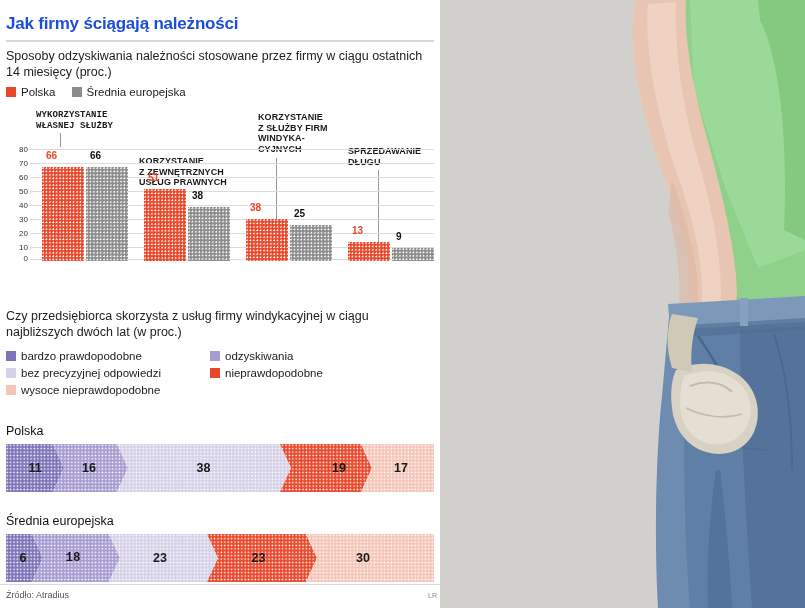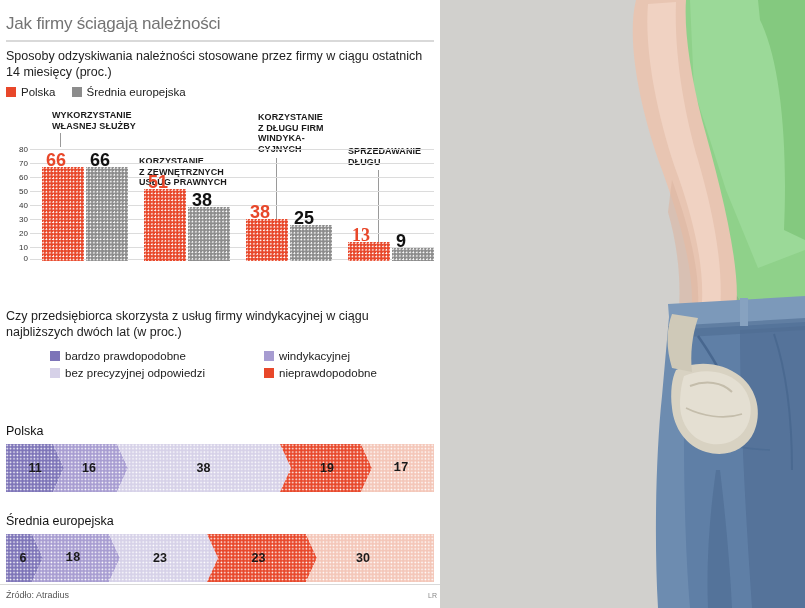--- a/index.html
+++ b/index.html
@@ -21,7 +21,7 @@
   }
   .title {
     position:absolute; left:6px; top:14px;
-    font-size: 17px; font-weight: normal; color:#737373;
+    font-size: 17px; font-weight: bold; color:#1d4ed8;
     letter-spacing: -0.2px;
   }
   .title-rule {

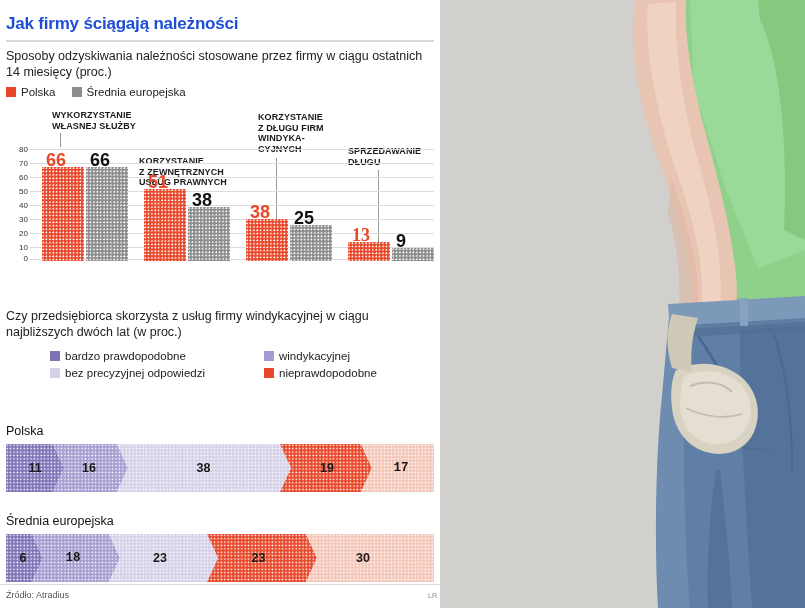--- a/index.html
+++ b/index.html
@@ -149,7 +149,7 @@
       </div>
     </div>
 
-    <div class="callout" style="left:52px; top:110px;">
+    <div class="callout" style="left:36px; top:110px;font-family:Liberation Mono, monospace;">
       <div>WYKORZYSTANIE</div>
       <div>WŁASNEJ SŁUŻBY</div>
     </div>

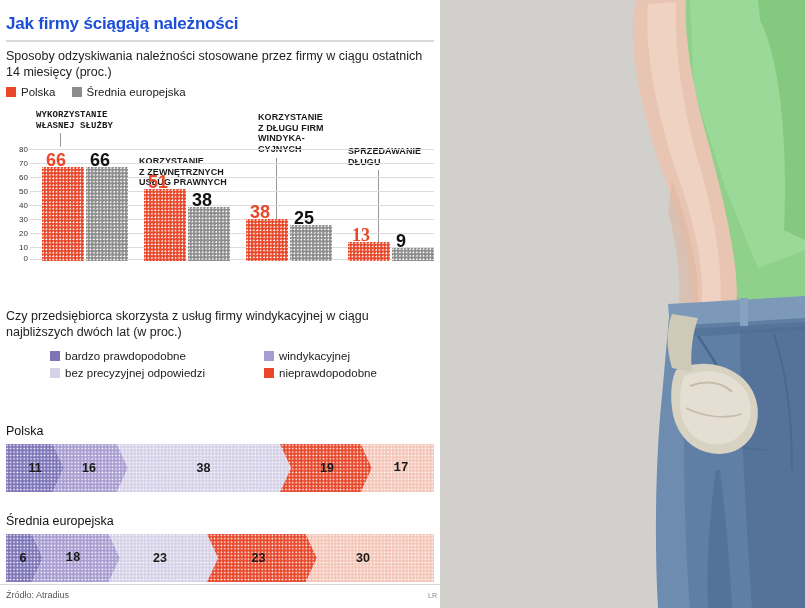--- a/index.html
+++ b/index.html
@@ -164,7 +164,7 @@
 
     <div class="callout" style="left:258px; top:112px;">
       <div>KORZYSTANIE</div>
-      <div>Z DŁUGU FIRM</div>
+      <div>Z SŁUŻBY FIRM</div>
       <div>WINDYKA-</div>
       <div>CYJNYCH</div>
     </div>

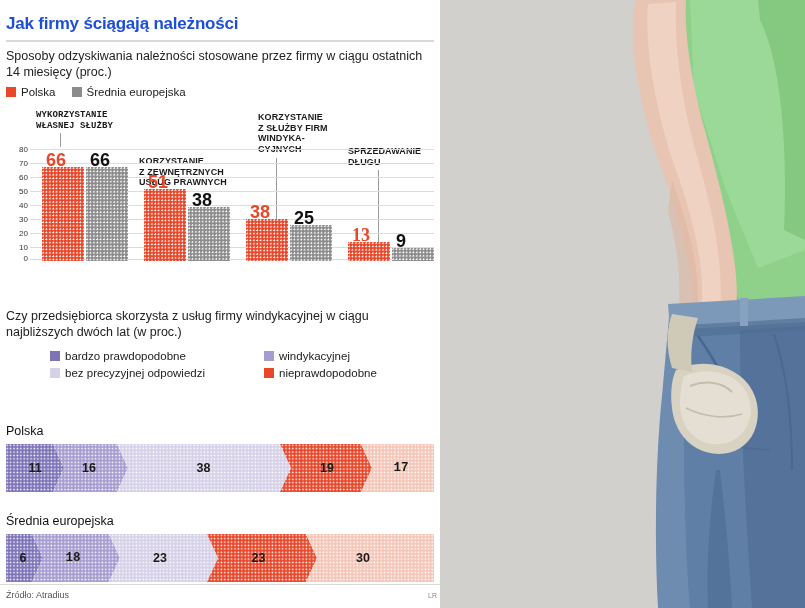--- a/index.html
+++ b/index.html
@@ -69,7 +69,7 @@
     background-image: radial-gradient(circle at 1.2px 1.2px, #ffffff 0.85px, transparent 0.95px);
     background-size: 3.4px 3.4px;
   }
-  .vlabel { position:absolute; font-size:18px; font-weight:bold; }
+  .vlabel { position:absolute; font-size:10px; font-weight:bold; }
   .vlabel.red { color:#e8472a; }
   .vlabel.dark { color:#111; }
 

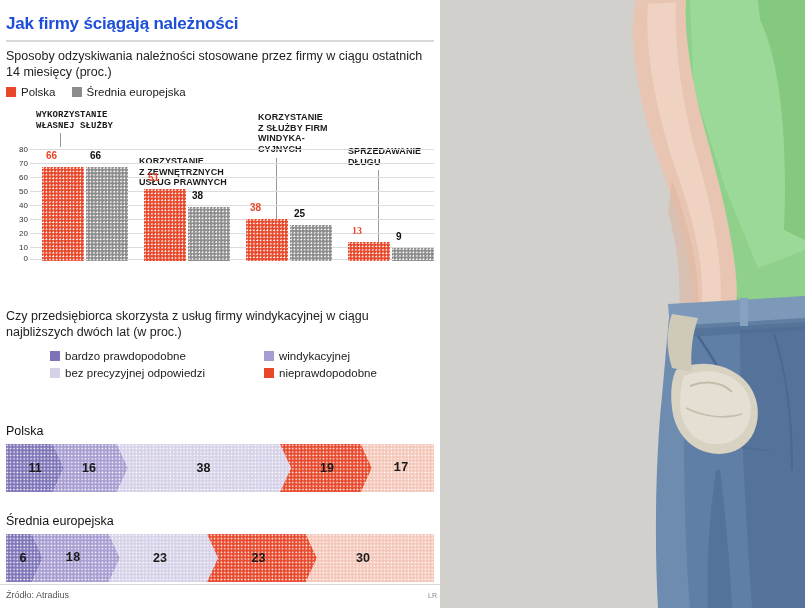--- a/index.html
+++ b/index.html
@@ -236,7 +236,7 @@
         <div class="bar" style="left:362px; height:13px;">
           <div class="fill gray" style="height:13px;"></div>
         </div>
-        <div class="vlabel red" style="left:322px; top:82px;font-family:Liberation Serif, serif;">13</div>
+        <div class="vlabel red" style="left:322px; top:82px;">13</div>
         <div class="vlabel dark" style="left:366px; top:88px;">9</div>
       </div>
     </div>

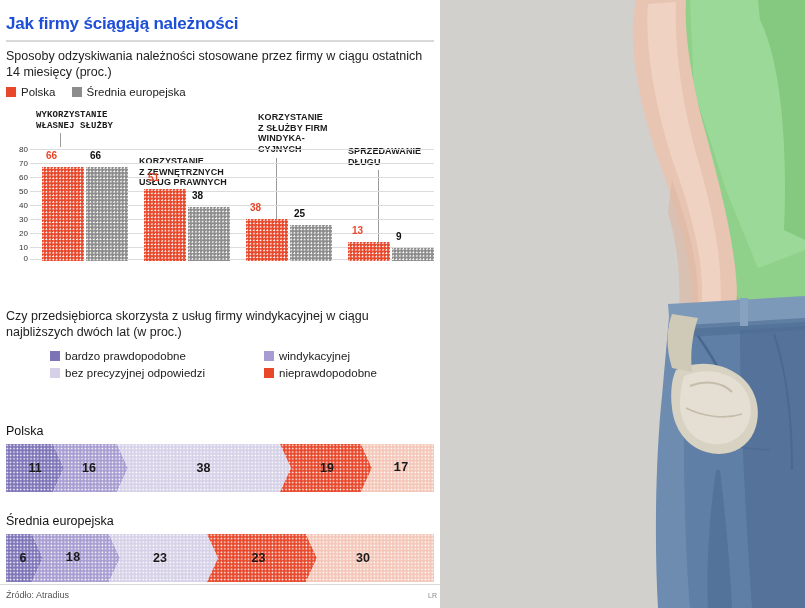--- a/index.html
+++ b/index.html
@@ -87,7 +87,7 @@
   }
   .legend2 { position:absolute; left:6px; top:350px; width:420px; font-size:11.5px; color:#222;}
   .legend2 .row { display:flex; gap:8px; margin-bottom:5px; }
-  .legend2 .lg-item { width:196px;margin-left:44px; }
+  .legend2 .lg-item { width:196px; }
   .sw-1 { background:#7d74b8;
     background-image: radial-gradient(circle at 1px 1px, #ffffff 0.6px, transparent 0.7px);
     background-size:3px 3px;}

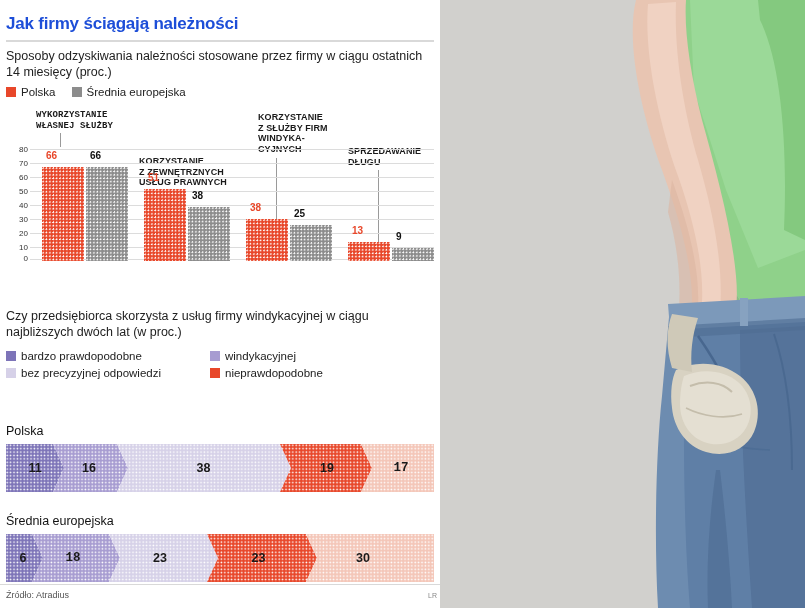--- a/index.html
+++ b/index.html
@@ -251,7 +251,7 @@
         </div>
         <div class="lg-item">
           <i class="swatch sw-2"></i>
-          <span>windykacyjnej</span>
+          <span>odzyskiwania</span>
         </div>
       </div>
       <div class="row">

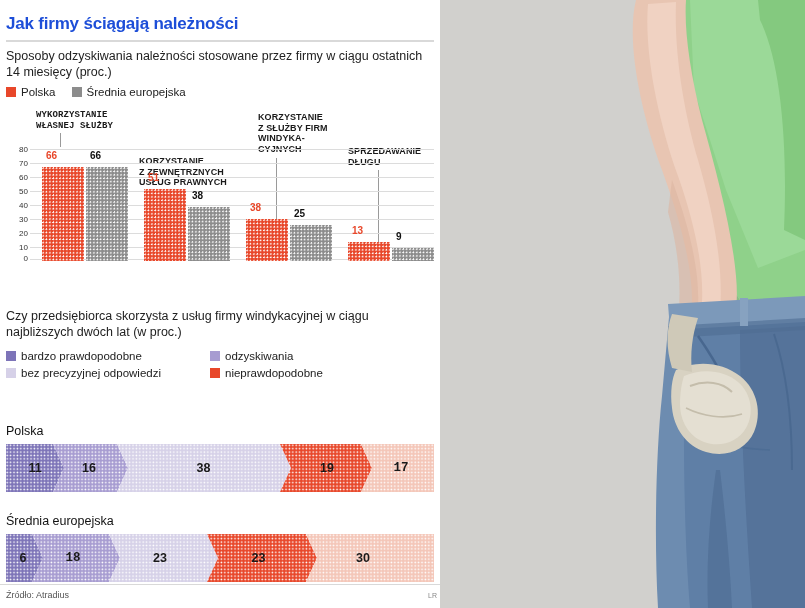--- a/index.html
+++ b/index.html
@@ -262,6 +262,12 @@
         <div class="lg-item">
           <i class="swatch sw-4"></i>
           <span>nieprawdopodobne</span>
+        </div>
+      </div>
+      <div class="row">
+        <div class="lg-item" style="width:auto;">
+          <i class="swatch sw-5"></i>
+          <span>wysoce nieprawdopodobne</span>
         </div>
       </div>
     </div>

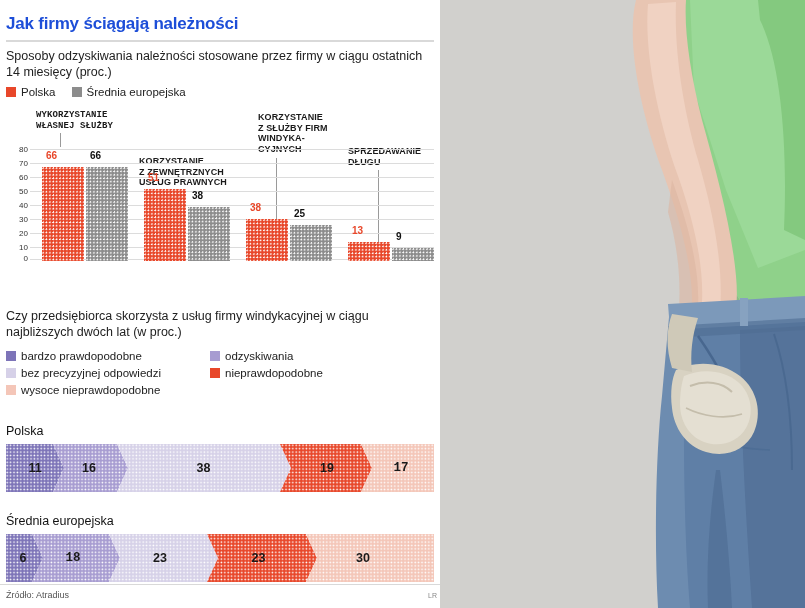--- a/index.html
+++ b/index.html
@@ -313,7 +313,7 @@
       <div class="seg" style="left:115px; width:165px;">
           <span>38</span>
         </div>
-      <div class="seg" style="left:280px; width:82px;">
+      <div class="seg" style="left:292px; width:82px;">
           <span>19</span>
         </div>
       <div class="seg" style="left:362px; width:66px;font-family:Liberation Mono, monospace;">

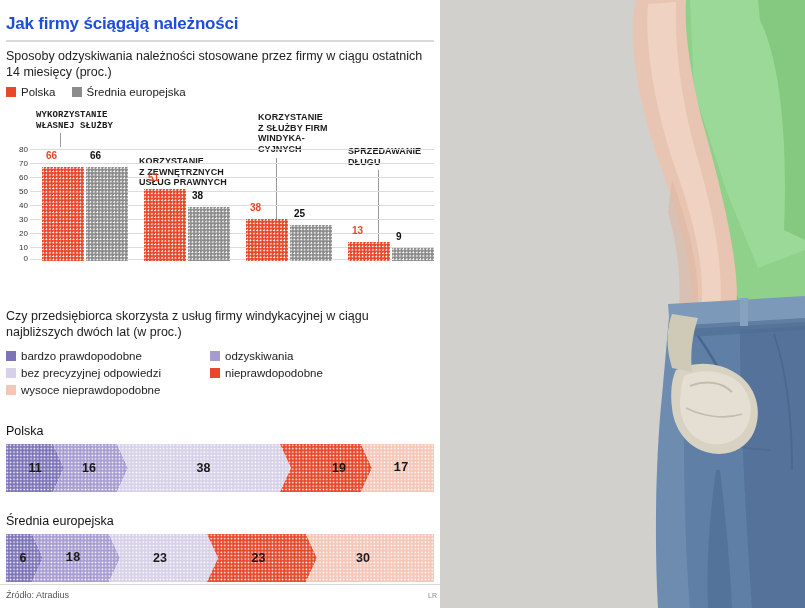--- a/index.html
+++ b/index.html
@@ -316,7 +316,7 @@
       <div class="seg" style="left:292px; width:82px;">
           <span>19</span>
         </div>
-      <div class="seg" style="left:362px; width:66px;font-family:Liberation Mono, monospace;">
+      <div class="seg" style="left:362px; width:66px;">
           <span>17</span>
         </div>
     </div>

